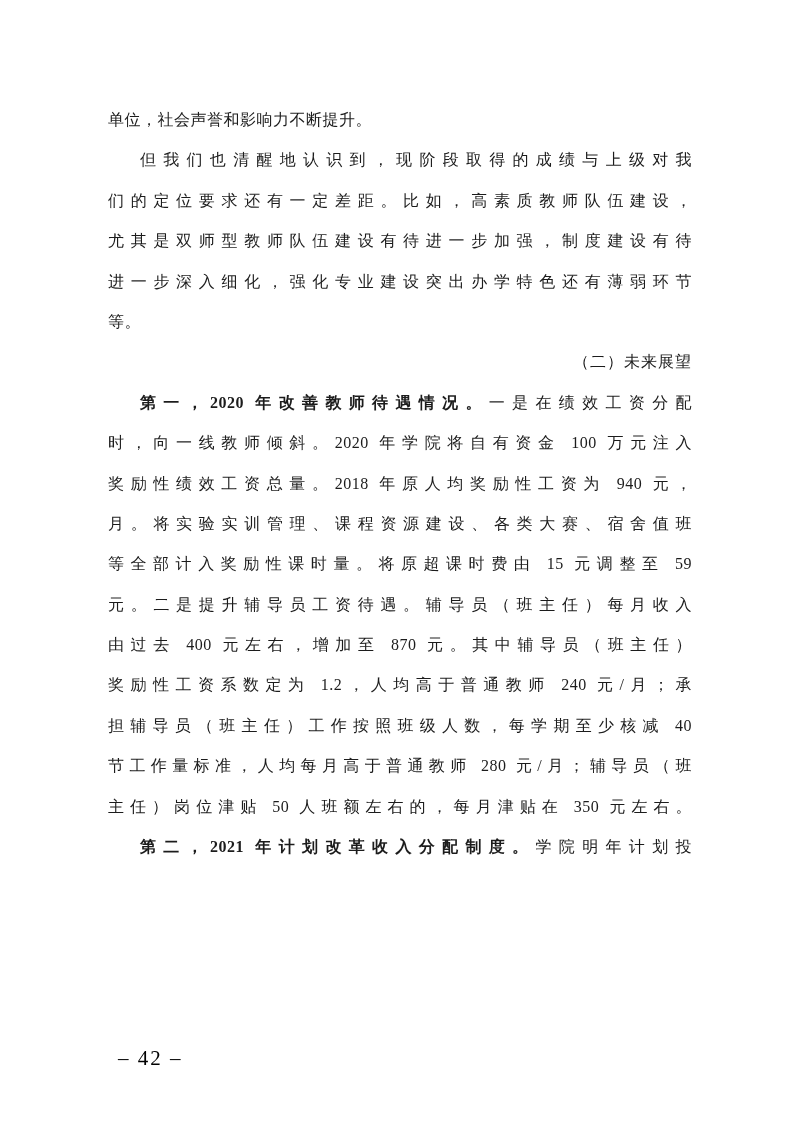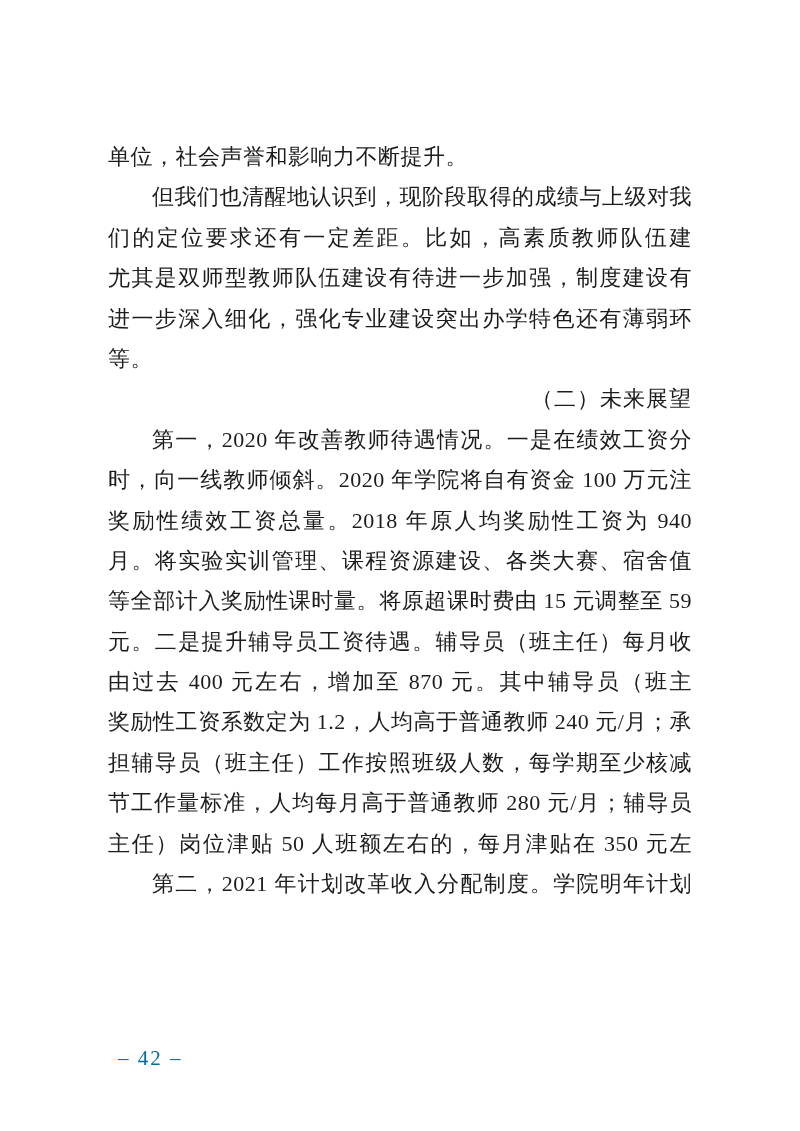--- a/index.html
+++ b/index.html
@@ -21,9 +21,8 @@
     left: 108px;
     top: 100px;
     width: 584px;
-    font-size: 22px;
+    font-size: 16px;
     line-height: 40.4px;
-    margin-top: 37px;
   }
   .line {
     height: 40.4px;

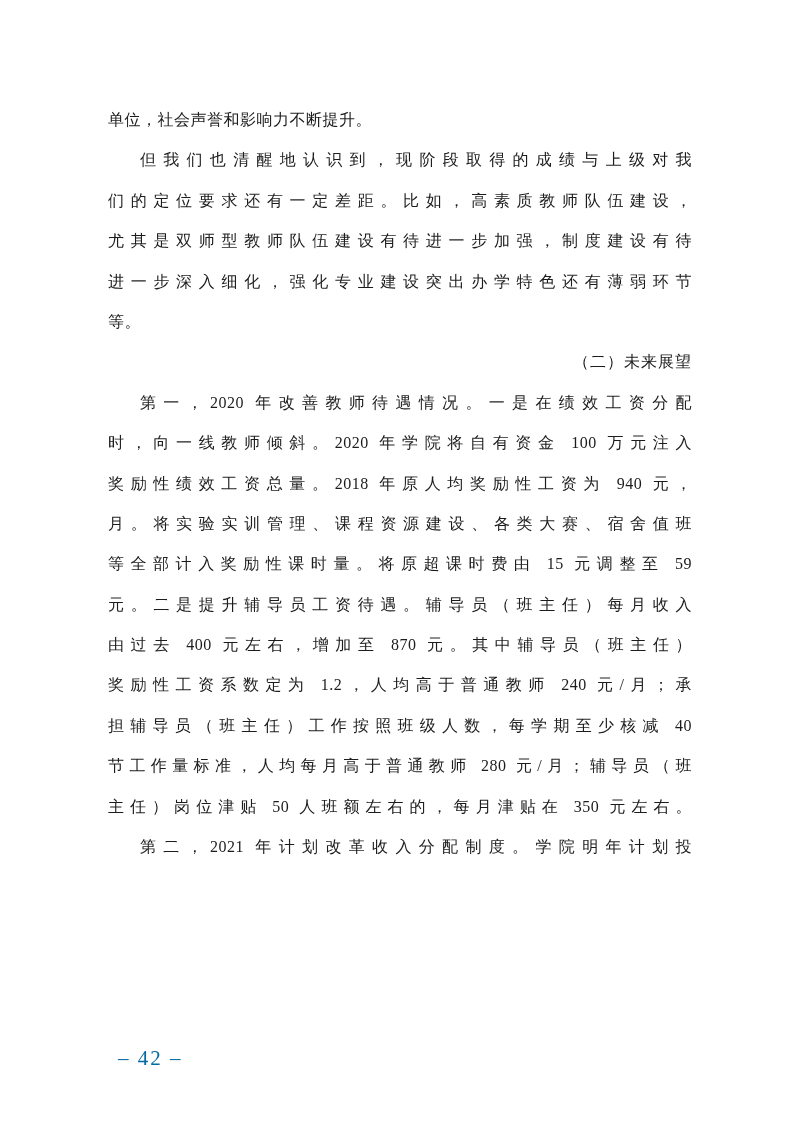--- a/index.html
+++ b/index.html
@@ -40,7 +40,7 @@
     text-justify: inter-character;
   }
   .line .bold {
-    font-weight: 400;
+    font-weight: 700;
   }
   .line.kaiti {
     

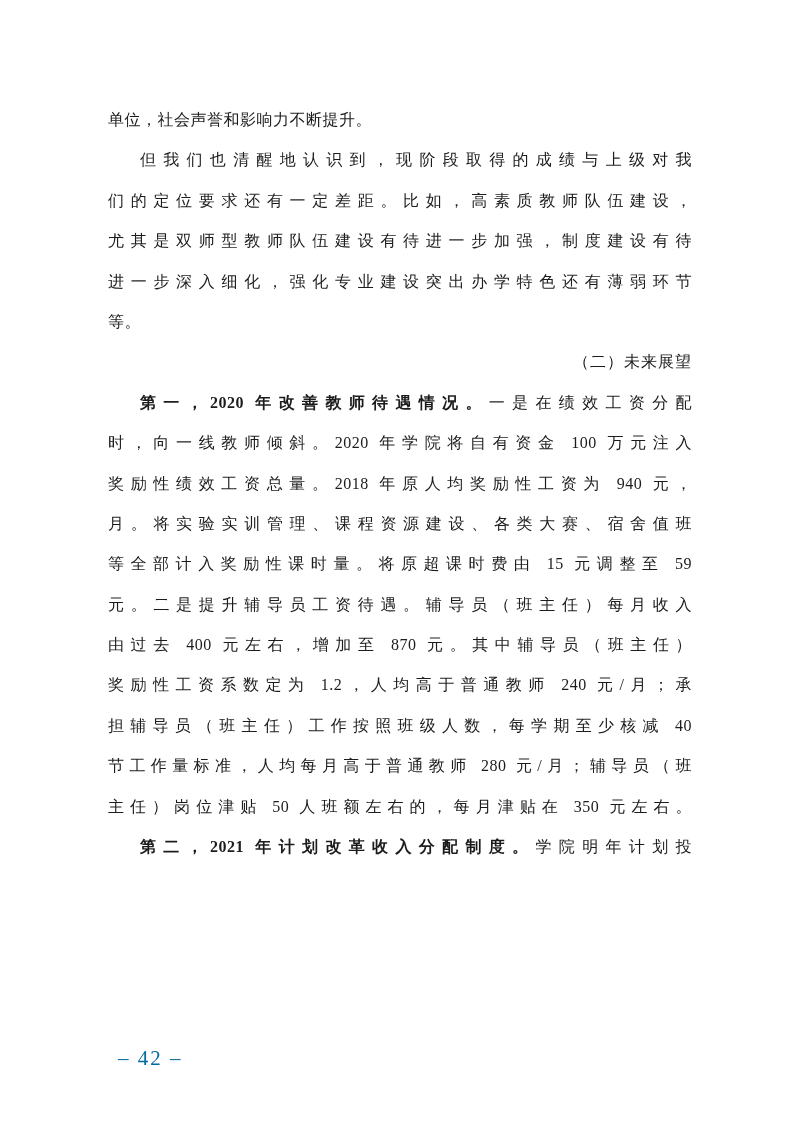--- a/index.html
+++ b/index.html
@@ -51,7 +51,7 @@
     left: 118px;
     top: 1046px;
     font-size: 21px;
-    color: #0369a1;
+    color: #000000;
     letter-spacing: 2px;
     white-space: pre;
   }

